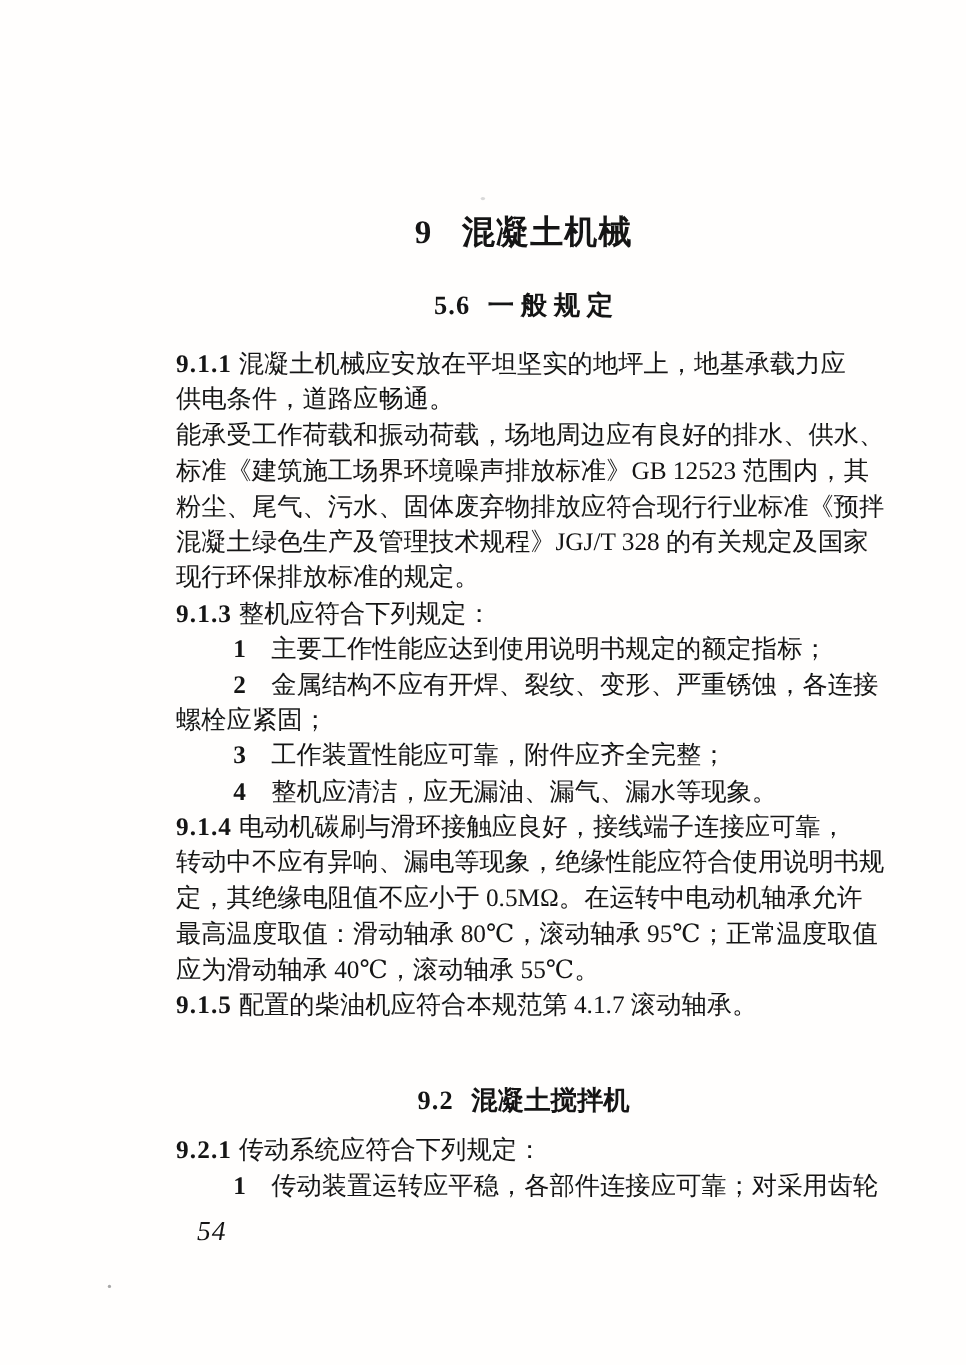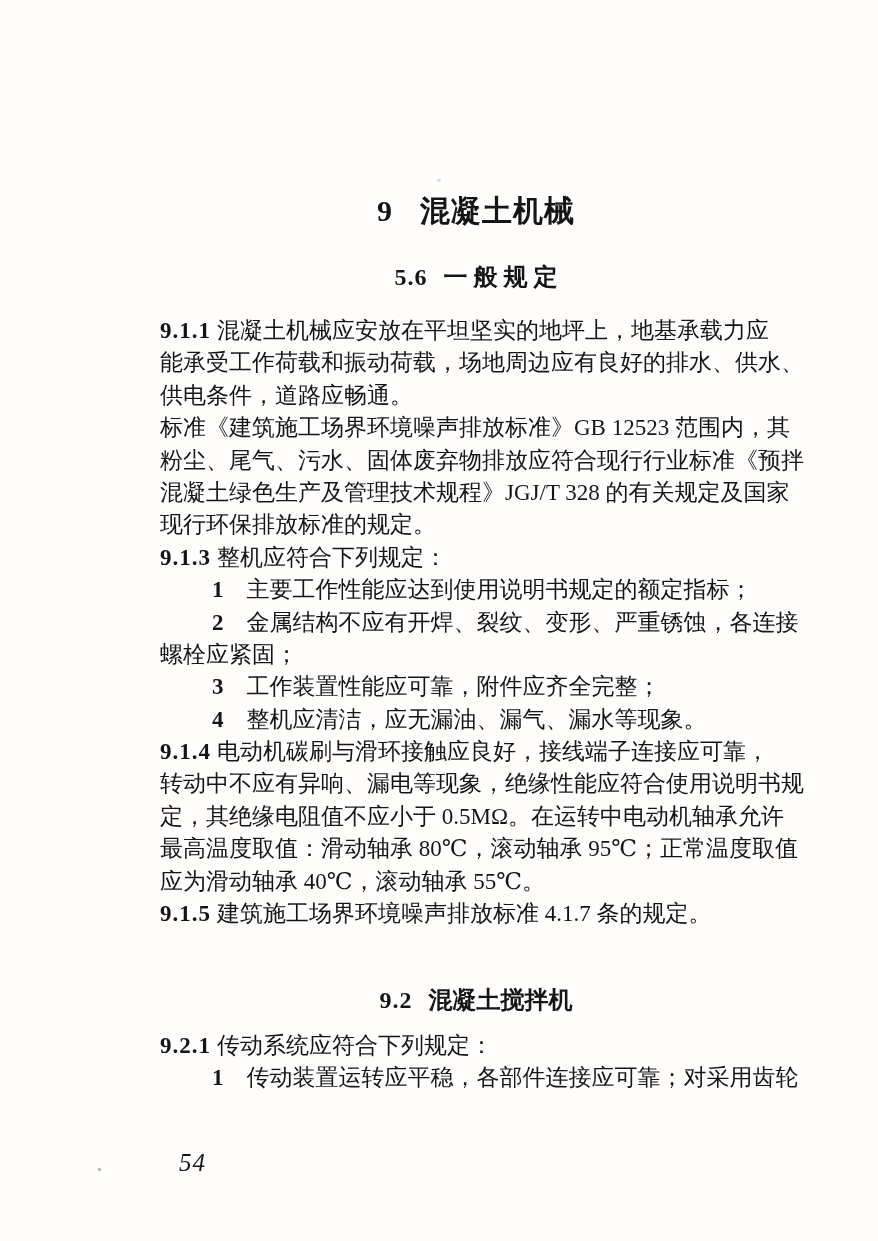--- a/index.html
+++ b/index.html
@@ -72,8 +72,8 @@
 
   <div class="body-block" id="block-a">
     <div class="line"><b class="plabel">9.1.1</b><span>混凝土机械应安放在平坦坚实的地坪上，地基承载力应</span></div>
+    <div class="line"><span>供电条件，道路应畅通。</span></div>
     <div class="line"><span>能承受工作荷载和振动荷载，场地周边应有良好的排水、供水、</span></div>
-    <div class="line"><span>供电条件，道路应畅通。</span></div>
     <div class="line"><span>标准《建筑施工场界环境噪声排放标准》GB 12523 范围内，其</span></div>
     <div class="line"><span>粉尘、尾气、污水、固体废弃物排放应符合现行行业标准《预拌</span></div>
     <div class="line"><span>混凝土绿色生产及管理技术规程》JGJ/T 328 的有关规定及国家</span></div>

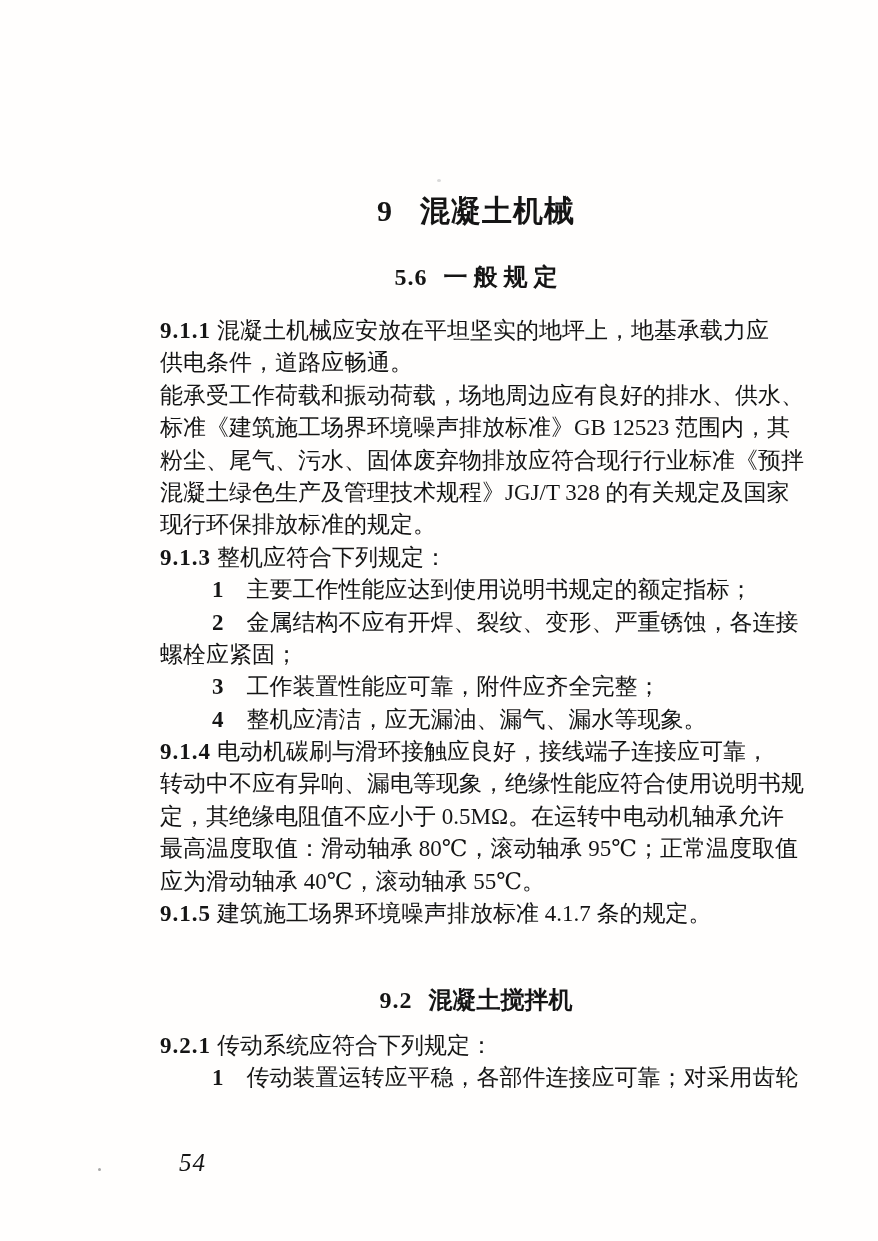--- a/index.html
+++ b/index.html
@@ -89,7 +89,7 @@
     <div class="line"><span>定，其绝缘电阻值不应小于 0.5MΩ。在运转中电动机轴承允许</span></div>
     <div class="line"><span>最高温度取值：滑动轴承 80℃，滚动轴承 95℃；正常温度取值</span></div>
     <div class="line"><span>应为滑动轴承 40℃，滚动轴承 55℃。</span></div>
-    <div class="line"><b class="plabel">9.1.5</b><span>建筑施工场界环境噪声排放标准 4.1.7 条的规定。</span></div>
+    <div class="line"><b class="plabel">9.1.5</b><span>配置的柴油机应符合本规范第 4.1.7 滚动轴承。</span></div>
   </div>
 
   <div class="sec-heading" id="heading-9-2">

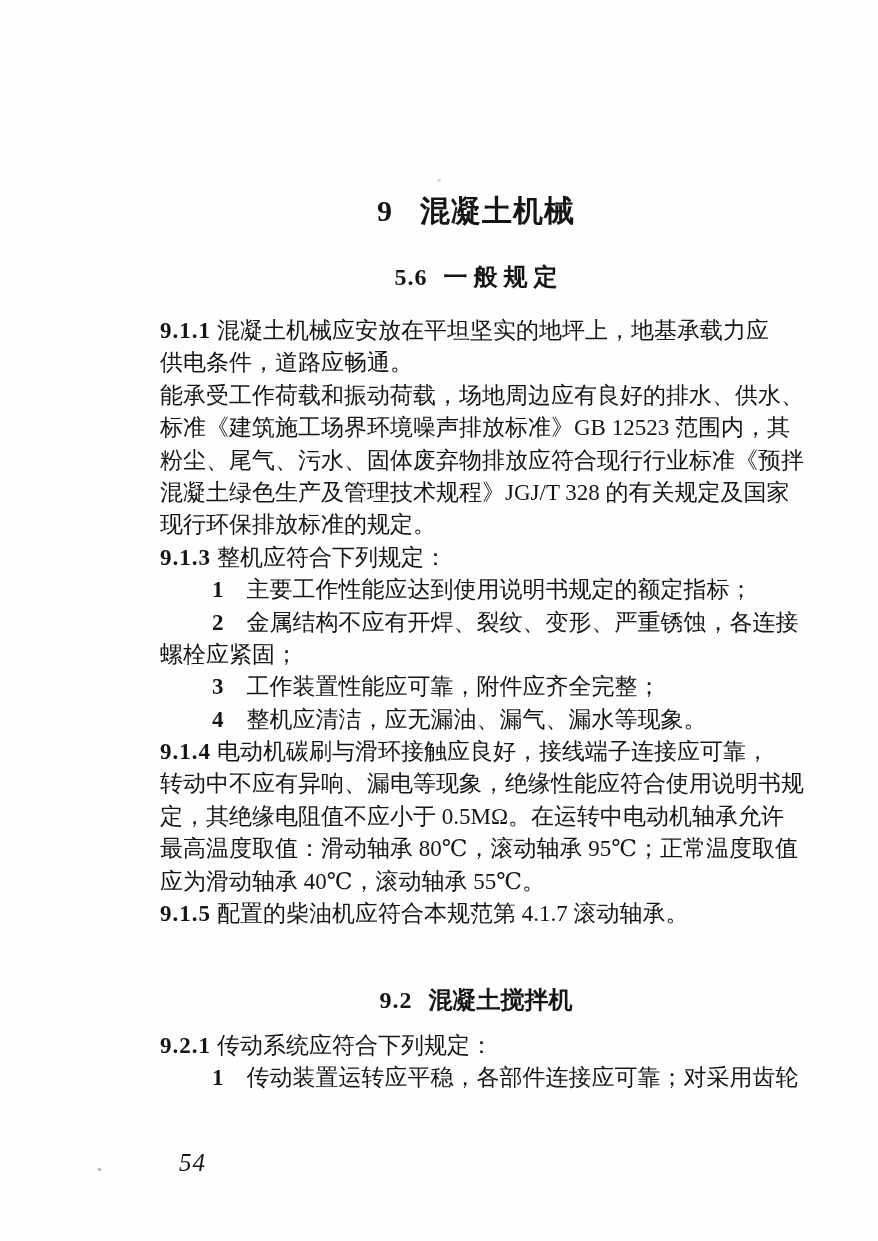--- a/index.html
+++ b/index.html
@@ -47,7 +47,6 @@
     position:absolute;left:179px;top:1106px;
     font-size:25px;font-style:italic;
     letter-spacing:1px;
-    margin-top:43px;
   }
   
   .speck{

